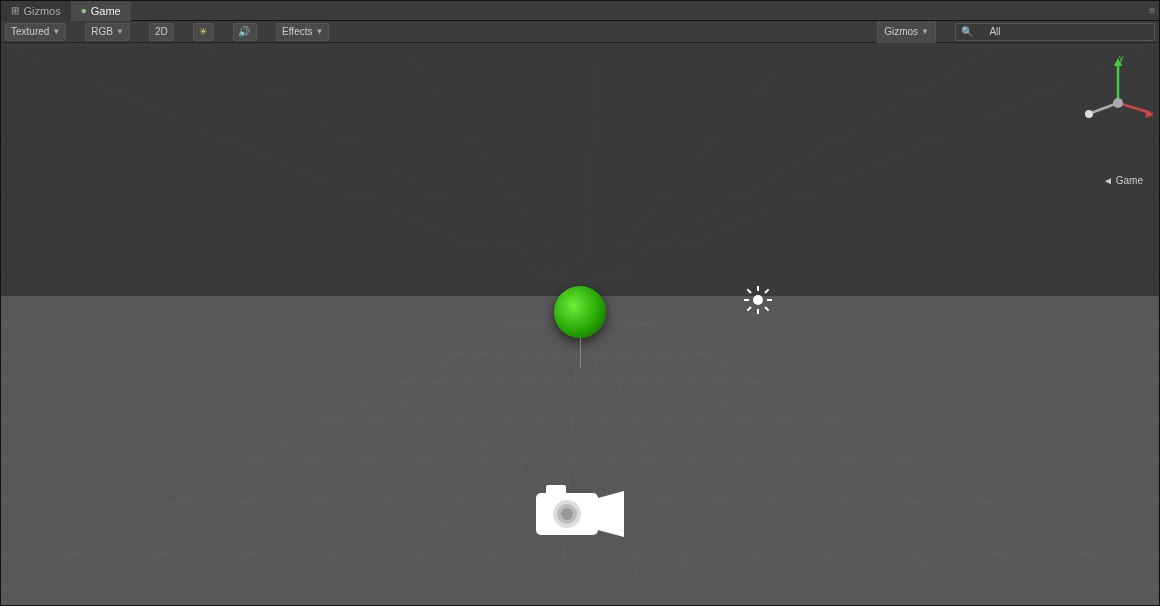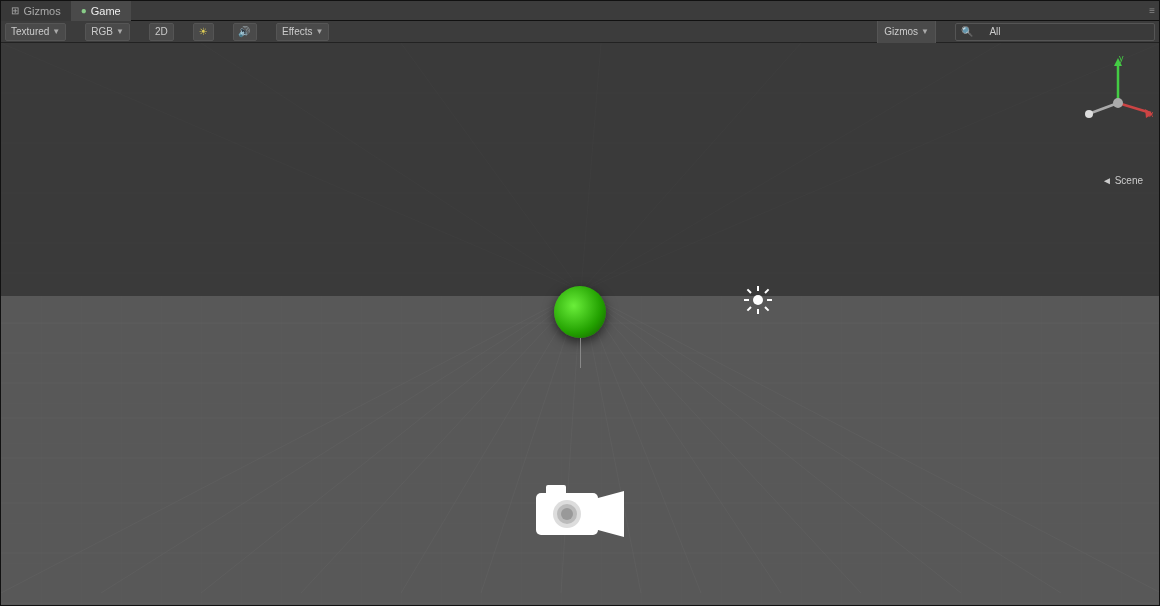--- a/index.html
+++ b/index.html
@@ -394,7 +394,7 @@
       </svg>
     </div>
 
-    <div class="persp-label">◄ Scene</div>
+    <div class="persp-label">◄ Game</div>
 
   </div>
 

